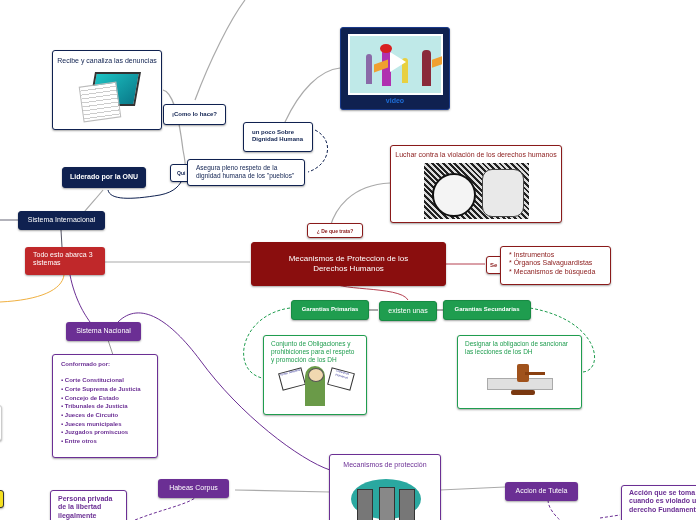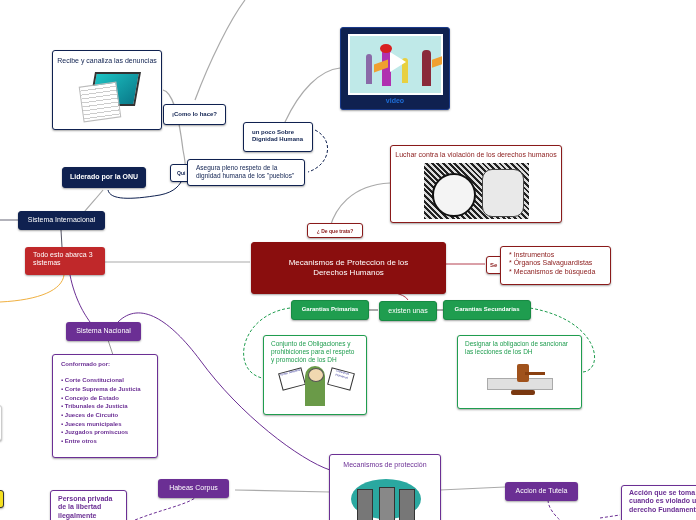--- a/index.html
+++ b/index.html
@@ -104,7 +104,7 @@
 
 <div class="node maroon-outline center bold" style="left:307px;top:223px;width:56px;height:15px;font-size:5px;">¿ De que trata?</div>
 
-<div class="node maroon center" style="left:251px;top:242px;width:195px;height:52px;font-size:8px;padding:0 35px;">Mecanismos de Proteccion de los Derechos Humanos</div>
+<div class="node maroon center" style="left:251px;top:242px;width:195px;height:44px;font-size:8px;padding:0 35px;">Mecanismos de Proteccion de los Derechos Humanos</div>
 
 <div class="node maroon-outline bold" style="left:486px;top:256px;width:20px;height:18px;font-size:6px;padding:5px 3px;">Se</div>
 

